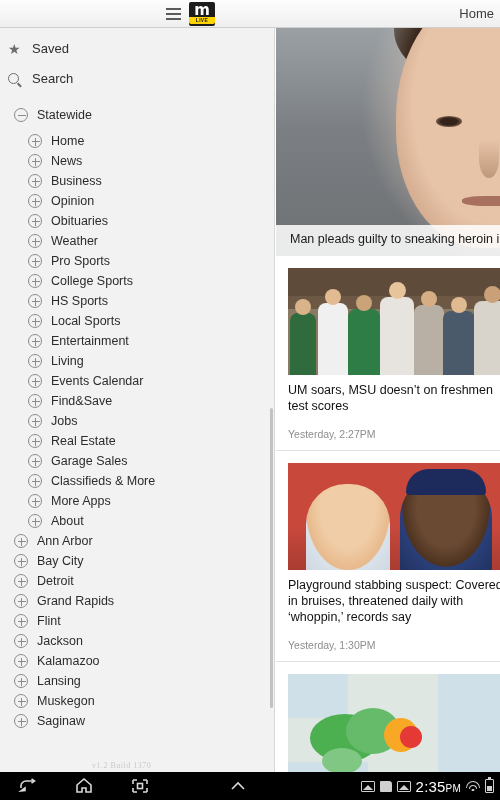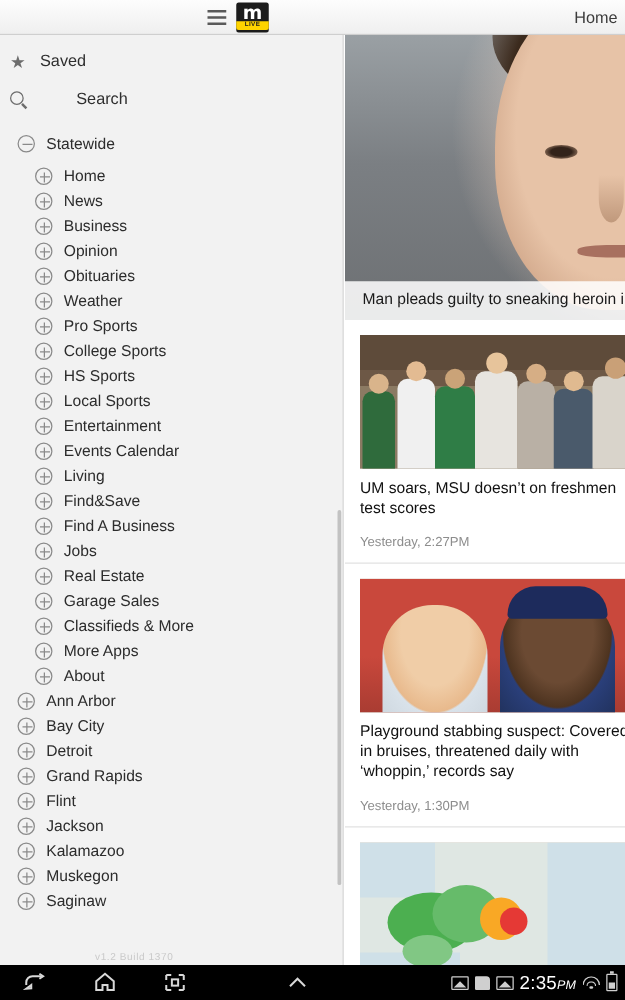--- a/index.html
+++ b/index.html
@@ -222,7 +222,7 @@
           </span>
         <span class="side-label">Saved</span>
       </div>
-      <div class="side-row big" style="margin-top:5px;gap:29px;">
+      <div class="side-row big" style="margin-top:5px;">
         <span class="ic">
             <span class="mag"></span>
           </span>

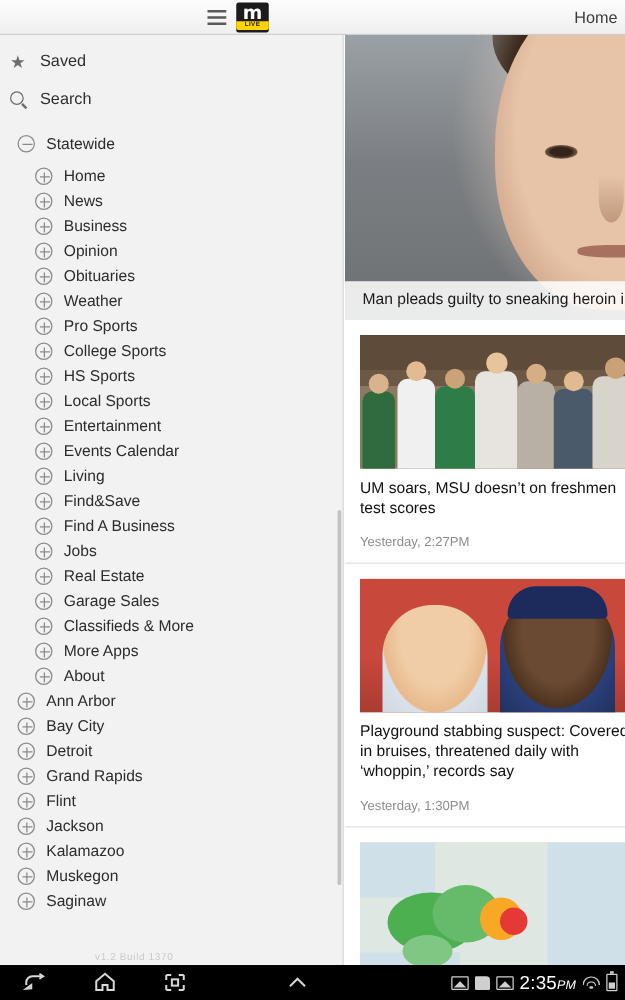--- a/index.html
+++ b/index.html
@@ -310,13 +310,13 @@
           <span class="ic">
             <span class="circ"></span>
           </span>
+          <span class="txt">Living</span>
+        </div>
+      <div class="nav-item lvl2">
+          <span class="ic">
+            <span class="circ"></span>
+          </span>
           <span class="txt">Events Calendar</span>
-        </div>
-      <div class="nav-item lvl2">
-          <span class="ic">
-            <span class="circ"></span>
-          </span>
-          <span class="txt">Living</span>
         </div>
       <div class="nav-item lvl2">
           <span class="ic">

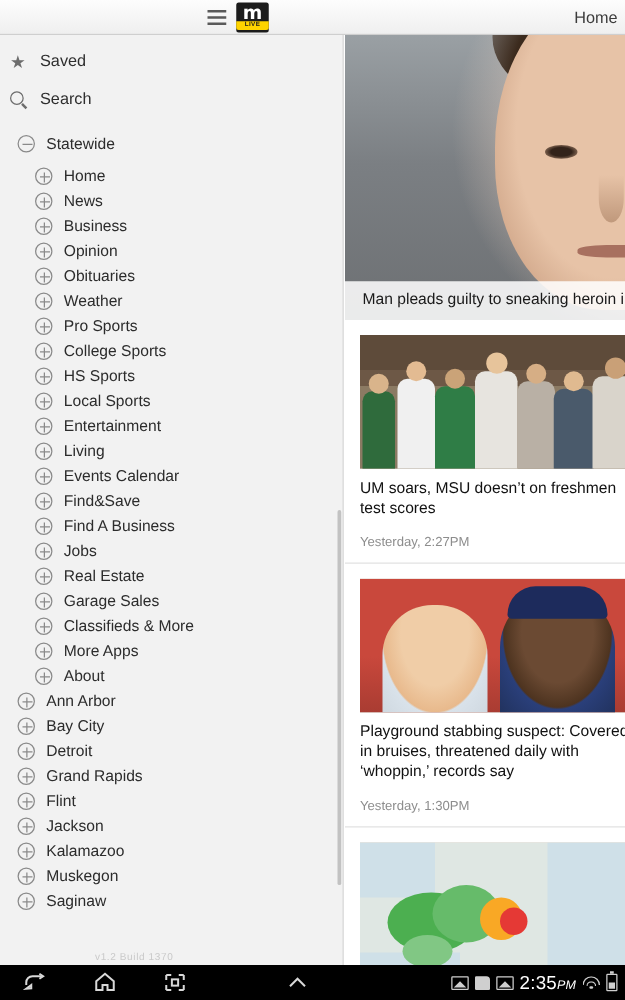--- a/index.html
+++ b/index.html
@@ -323,12 +323,6 @@
             <span class="circ"></span>
           </span>
           <span class="txt">Find&amp;Save</span>
-        </div>
-      <div class="nav-item lvl2">
-          <span class="ic">
-            <span class="circ"></span>
-          </span>
-          <span class="txt">Find A Business</span>
         </div>
       <div class="nav-item lvl2">
           <span class="ic">

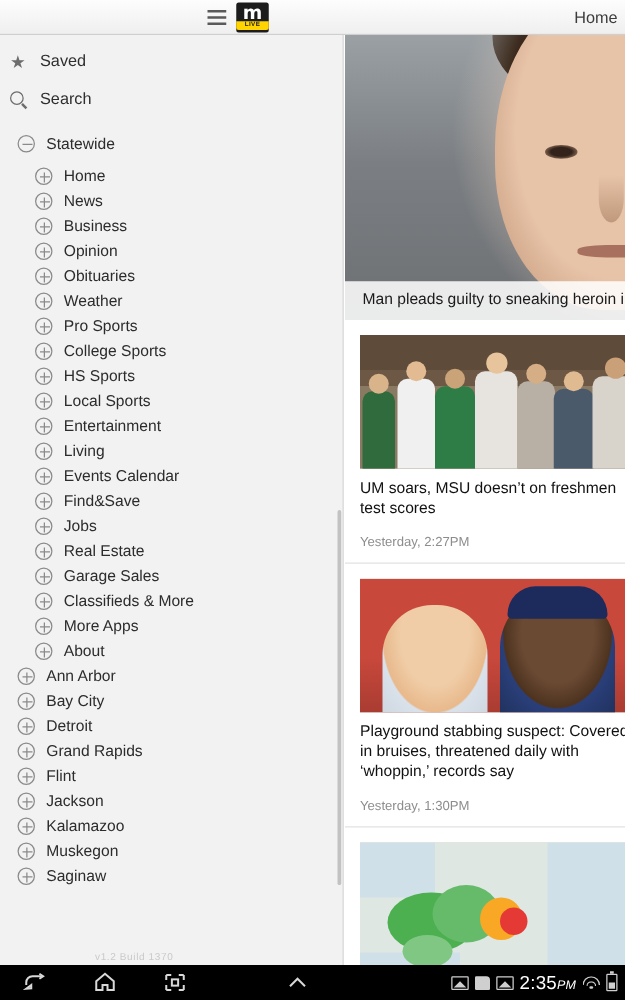--- a/index.html
+++ b/index.html
@@ -402,6 +402,12 @@
             <span class="circ"></span>
           </span>
           <span class="txt">Kalamazoo</span>
+        </div>
+      <div class="nav-item lvl1">
+          <span class="ic">
+            <span class="circ"></span>
+          </span>
+          <span class="txt">Lansing</span>
         </div>
       <div class="nav-item lvl1">
           <span class="ic">

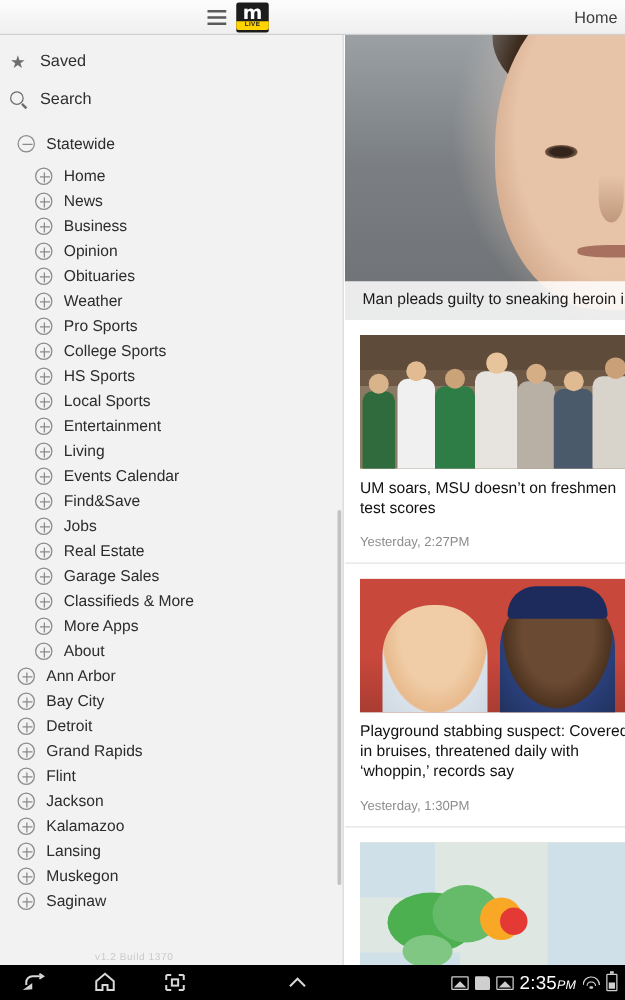--- a/index.html
+++ b/index.html
@@ -91,8 +91,9 @@
     background: #c2c2c2; border-radius: 2px;
   }
   .watermark {
-    position: absolute; bottom: 2px; left: 76px; font-size: 8px; color: #c9c9c9;
+    position: absolute; bottom: 2px; left: 92px; font-size: 8px; color: #c9c9c9;
     letter-spacing: .5px;
+    font-family: Liberation Serif, serif;
   }
 
   

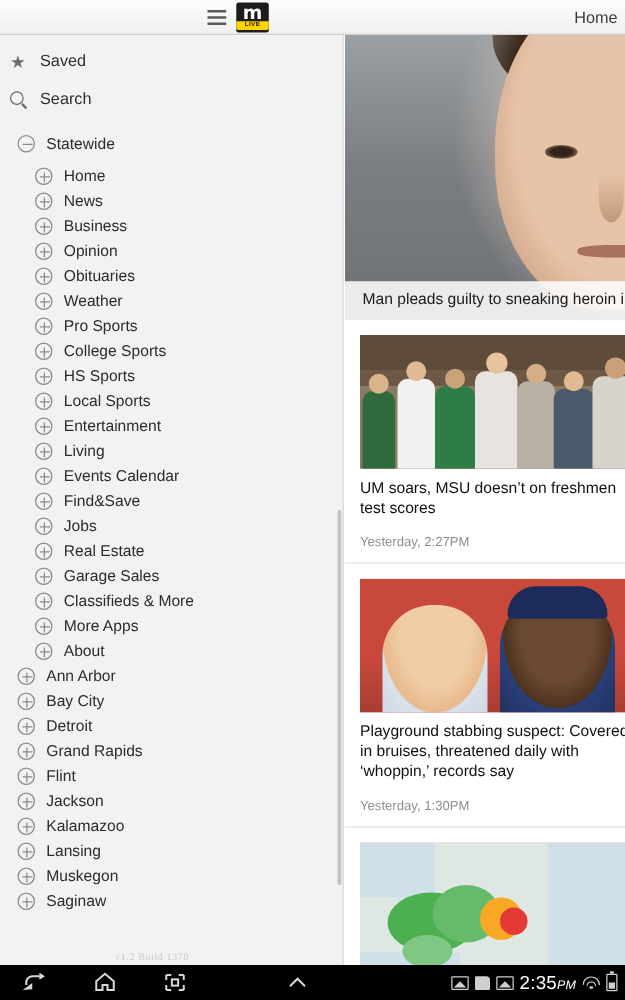--- a/index.html
+++ b/index.html
@@ -177,7 +177,7 @@
   .nav-ico { fill: none; stroke: #d8d8d8; stroke-width: 1.6; }
   .nav-right { margin-left: auto; display: flex; align-items: center; padding-right: 6px; gap: 5px; }
   .clock { color: #fff; font-size: 15px; letter-spacing: .2px; }
-  .clock .ampm { font-size: 10px; font-style: italic; }
+  .clock .ampm { font-size: 10px; }
   .batt {
     width: 9px; height: 14px; border: 1.3px solid #cfcfcf; border-radius: 1px; position: relative;
   }

